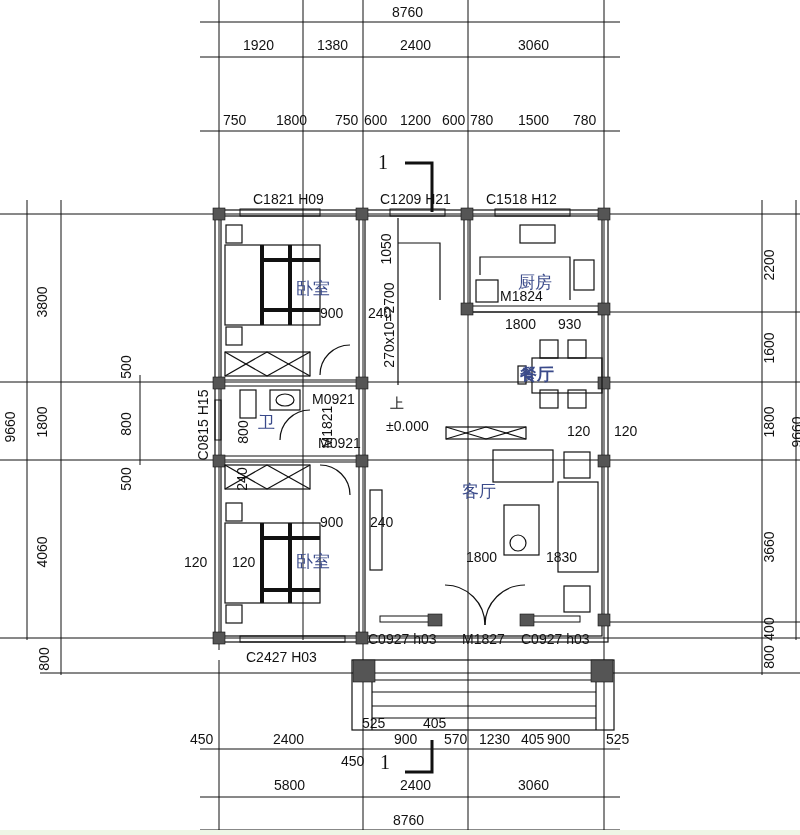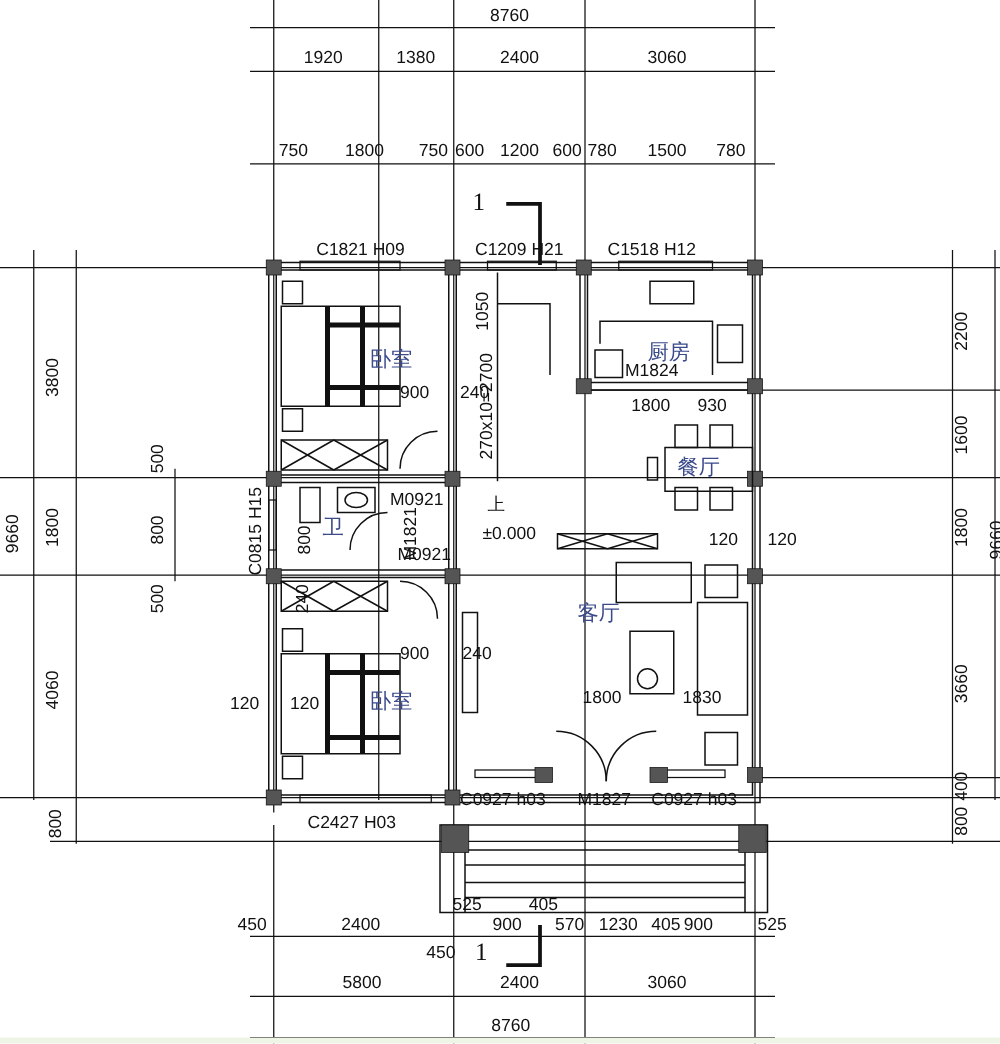--- a/index.html
+++ b/index.html
@@ -213,7 +213,7 @@
 
 <div class="room" style="left:296px;top:280px;">卧室</div>
 <div class="room" style="left:518px;top:262px;margin-top:12px;">厨房</div>
-<div class="room" style="left:542px;top:366px;">餐厅</div>
+<div class="room" style="left:520px;top:366px;font-weight:bold;">餐厅</div>
 <div class="room" style="left:258px;top:414px;">卫</div>
 <div class="room" style="left:462px;top:483px;">客厅</div>
 <div class="room" style="left:296px;top:553px;">卧室</div>

